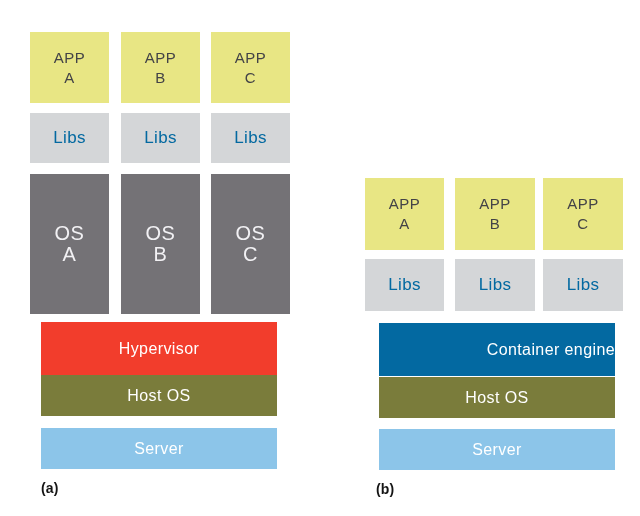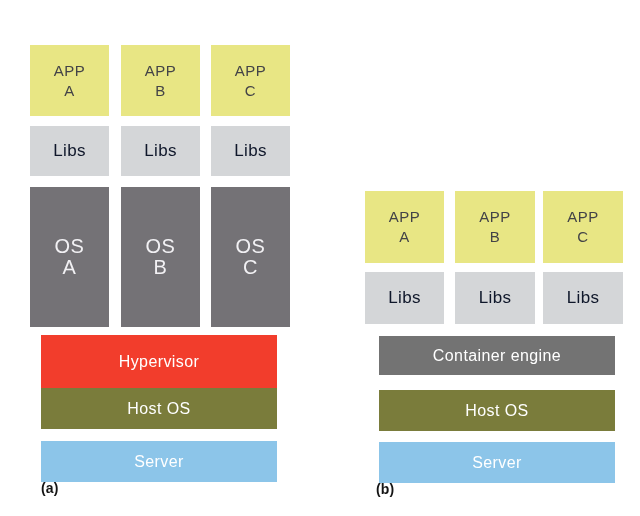--- a/index.html
+++ b/index.html
@@ -24,7 +24,6 @@
     justify-content: center;
     text-align: center;
     box-sizing: border-box;
-    margin-top: 13px;
   }
   .app-text {
     color: #434347;

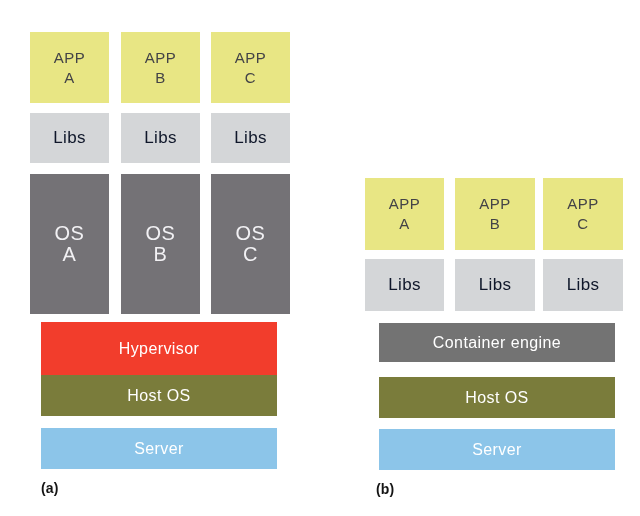--- a/index.html
+++ b/index.html
@@ -32,7 +32,7 @@
     letter-spacing: 0.5px;
   }
   .libs-text {
-    color: #0f172a;
+    color: #0369a1;
     font-size: 17px;
     letter-spacing: 0.3px;
   }

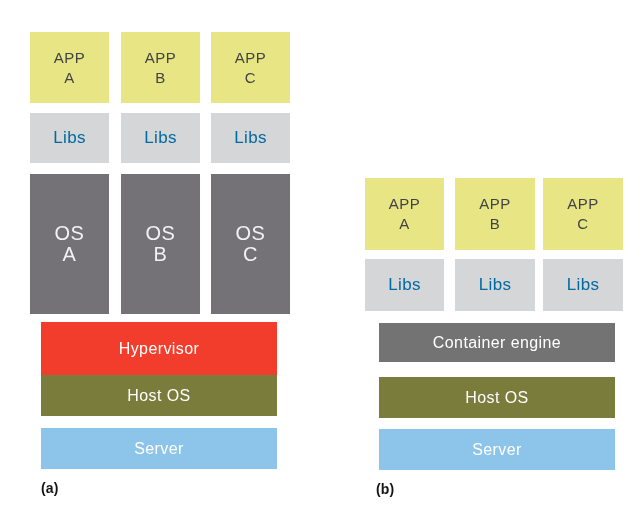--- a/index.html
+++ b/index.html
@@ -154,7 +154,7 @@
       <div class="libs-text">Libs</div>
     </div>
 
-    <div class="box" style="left: 379px; top: 323px; width: 236px; height: 39px; background-color: #737373;">
+    <div class="box" style="left: 379px; top: 323px; width: 236px; height: 53px; background-color: #0369a1; justify-content: flex-end;">
       <div class="bar-text">Container engine</div>
     </div>
     <div class="box" style="left: 379px; top: 377px; width: 236px; height: 41px; background-color: rgb(122, 124, 59);">

